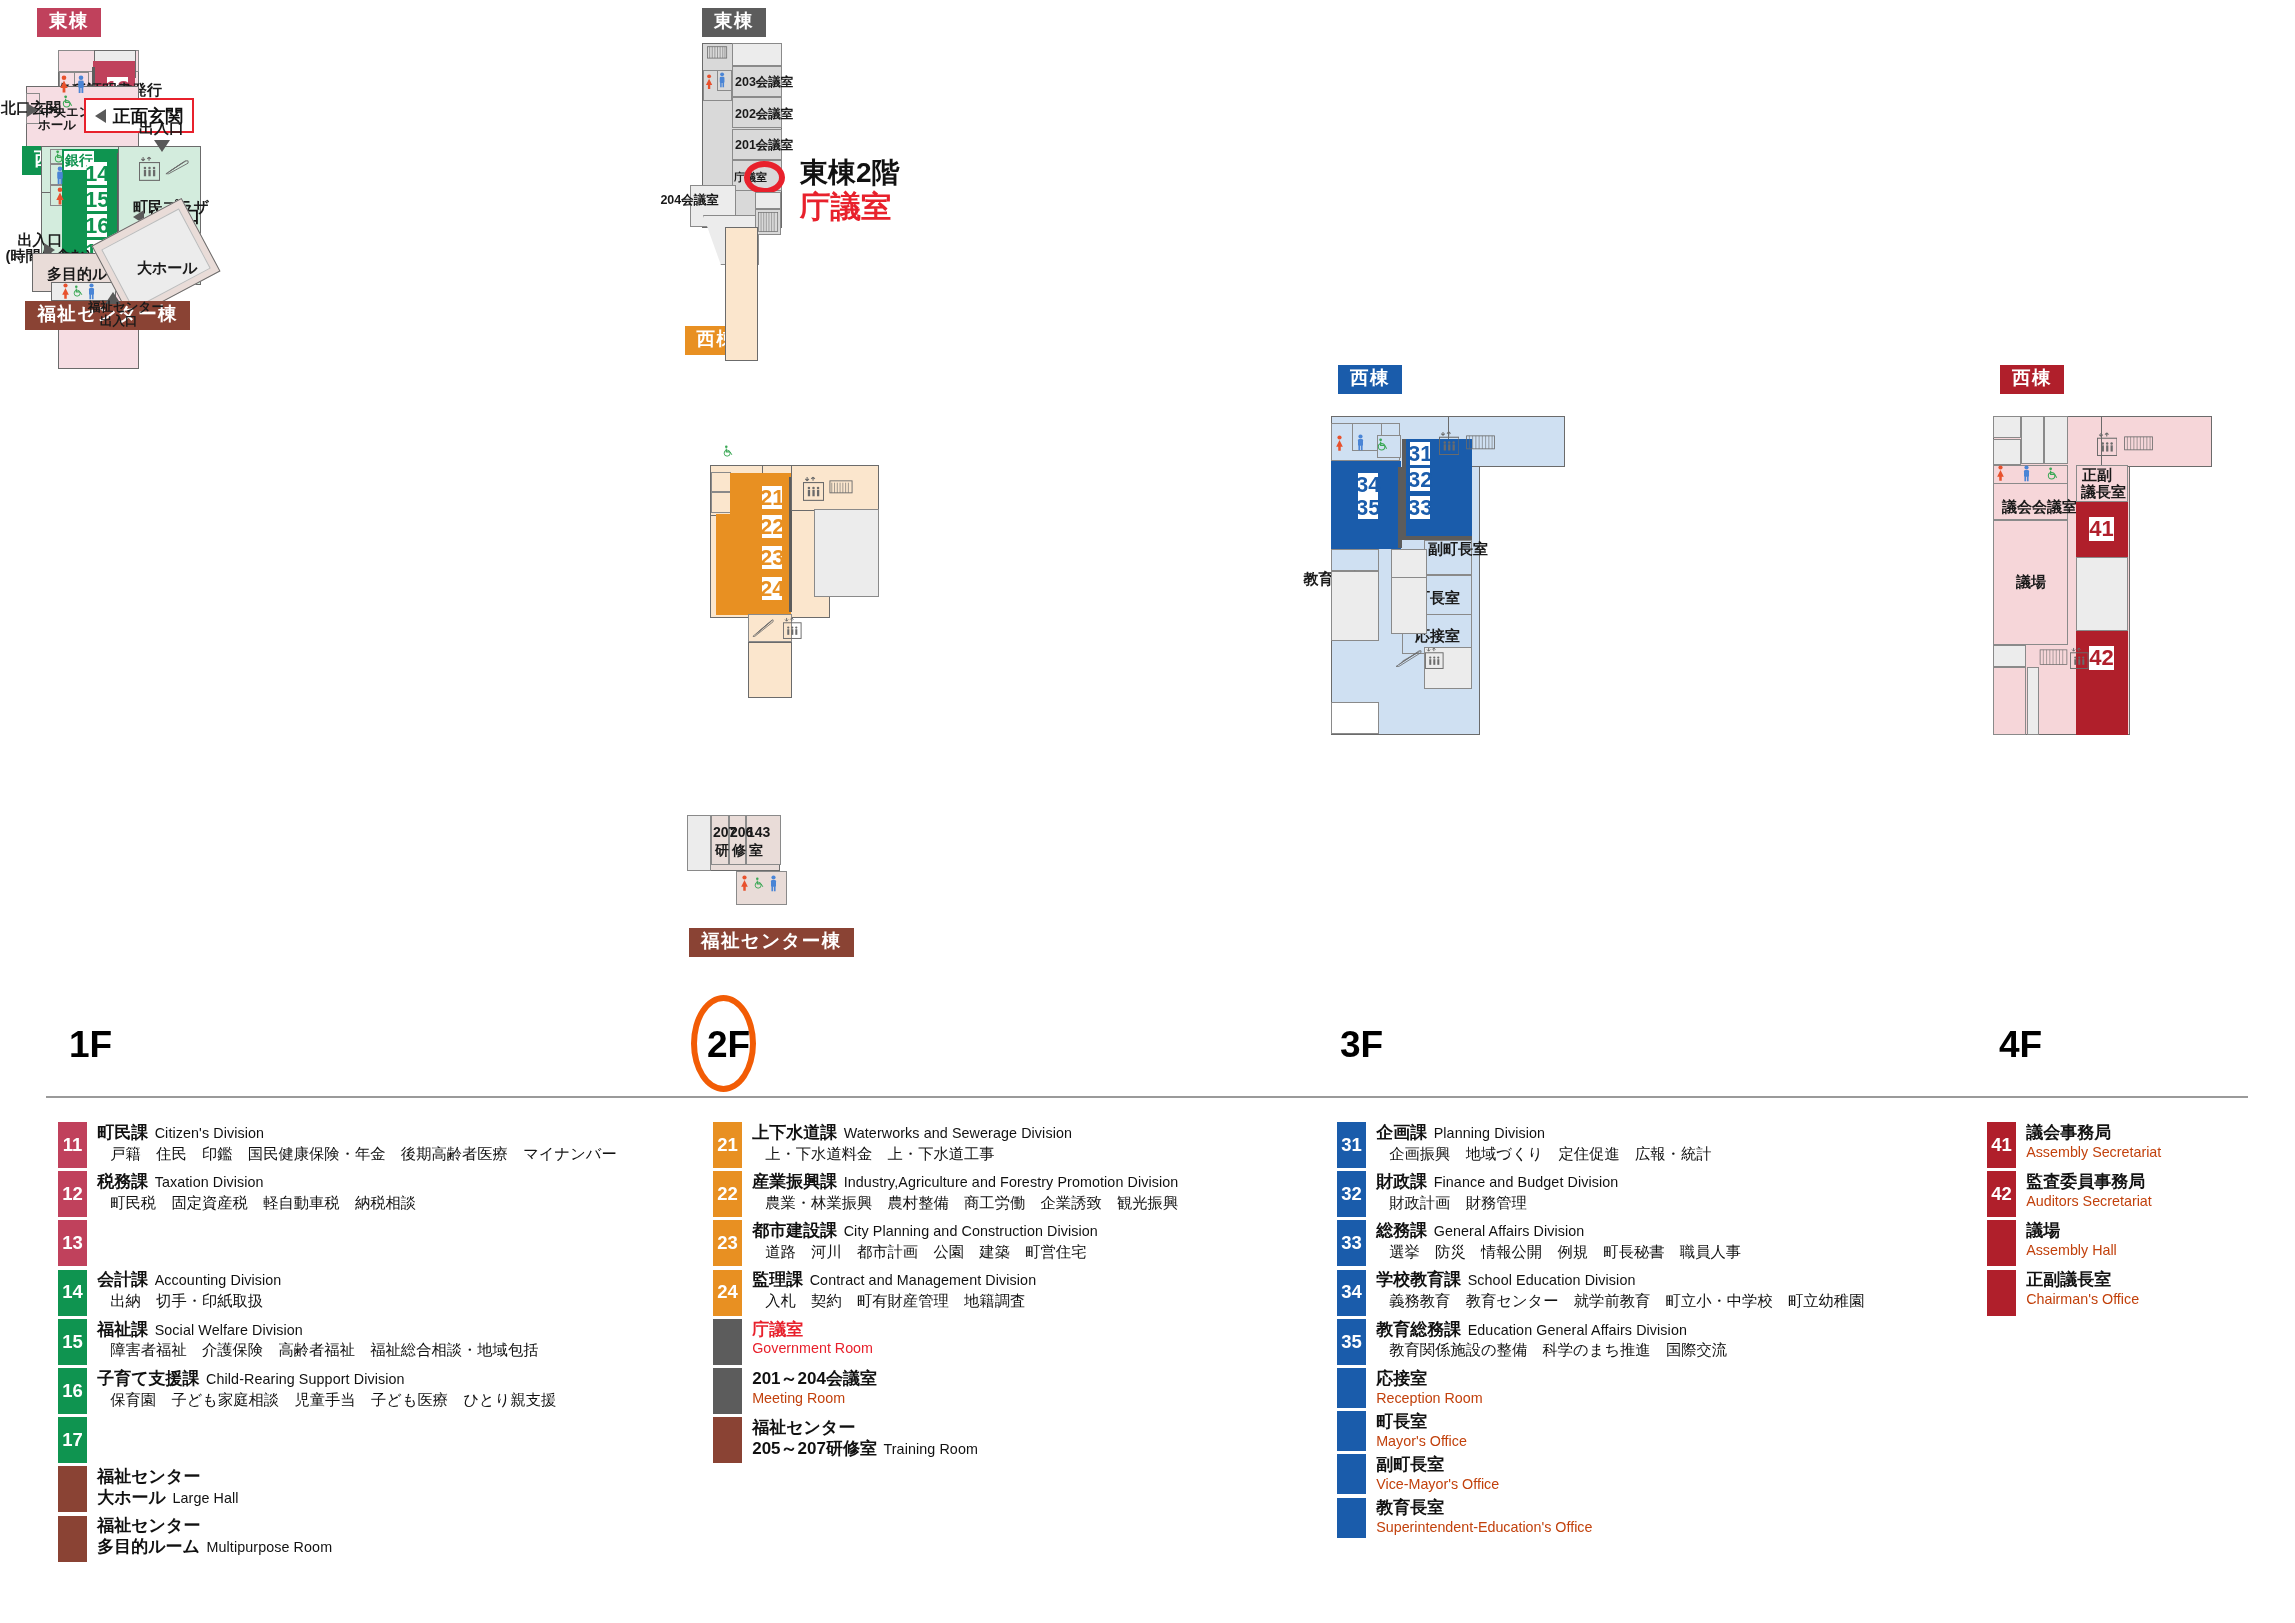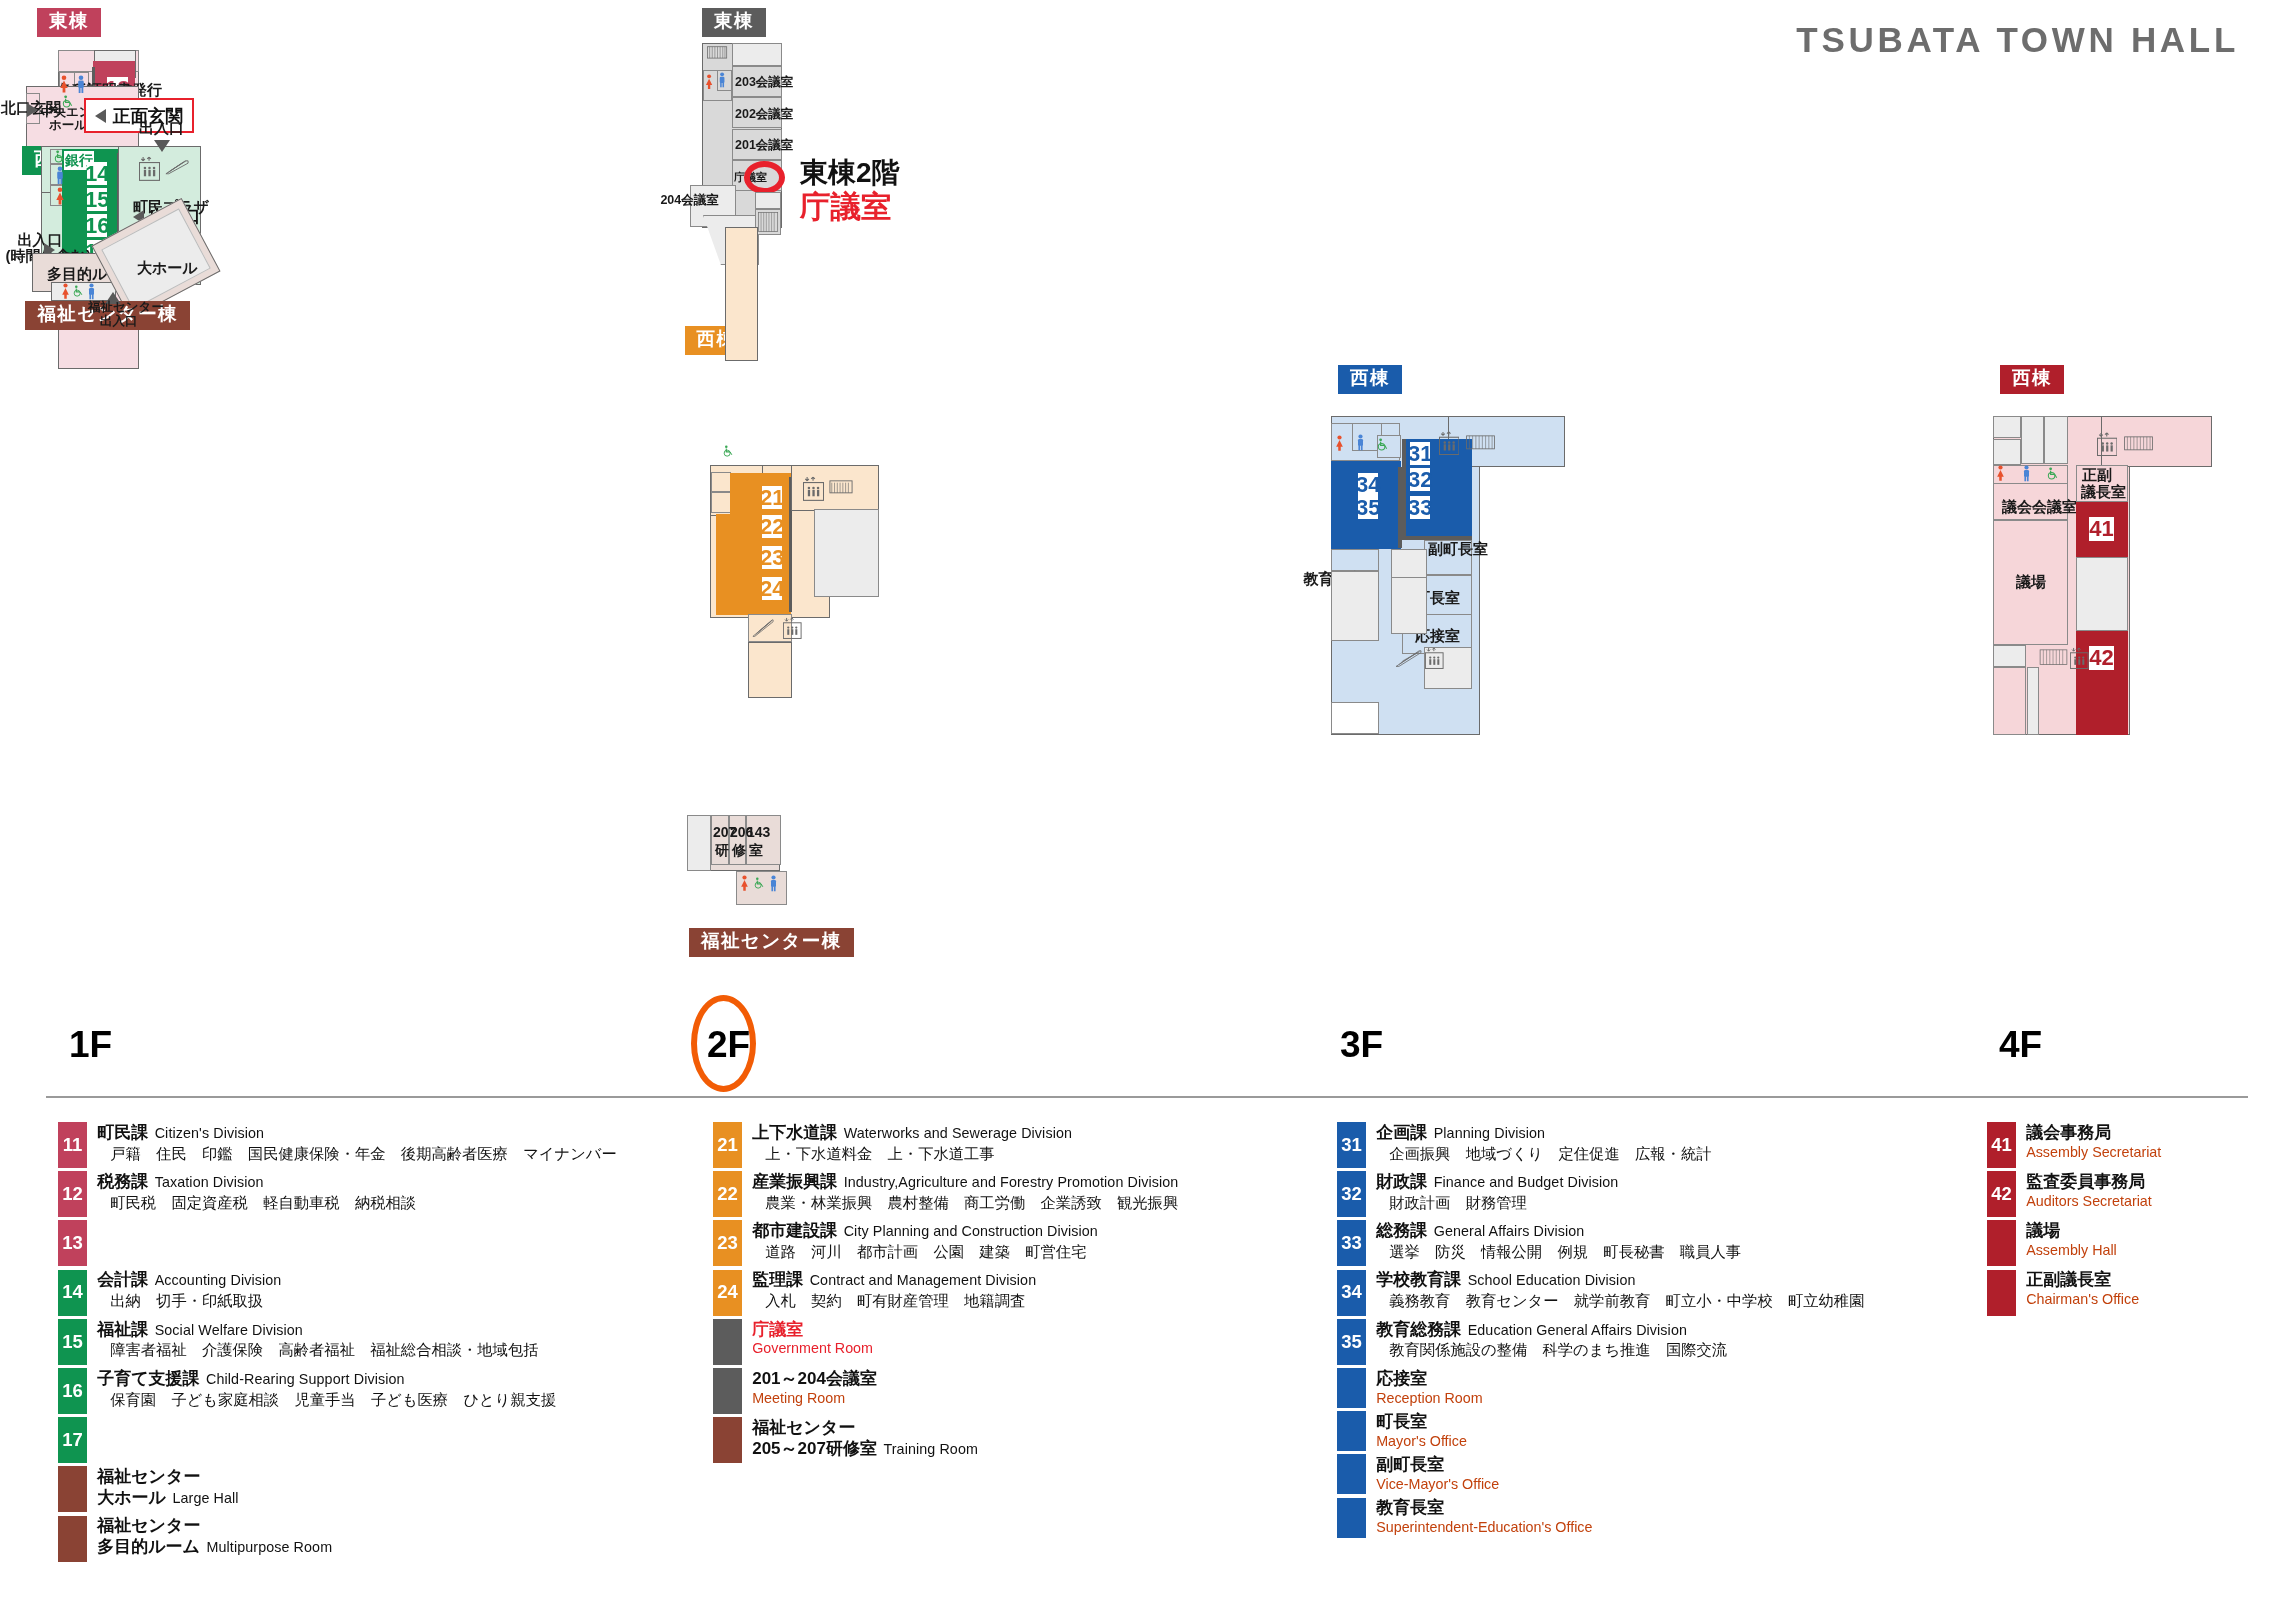--- a/index.html
+++ b/index.html
@@ -125,7 +125,6 @@
 <div id="root">
 
   <div class="hdr">
-    <div class="hdr-en">TSUBATA TOWN HALL</div>
   </div>
 
   <div class="plan" style="left:0;top:0;width:574px;height:1009px;">

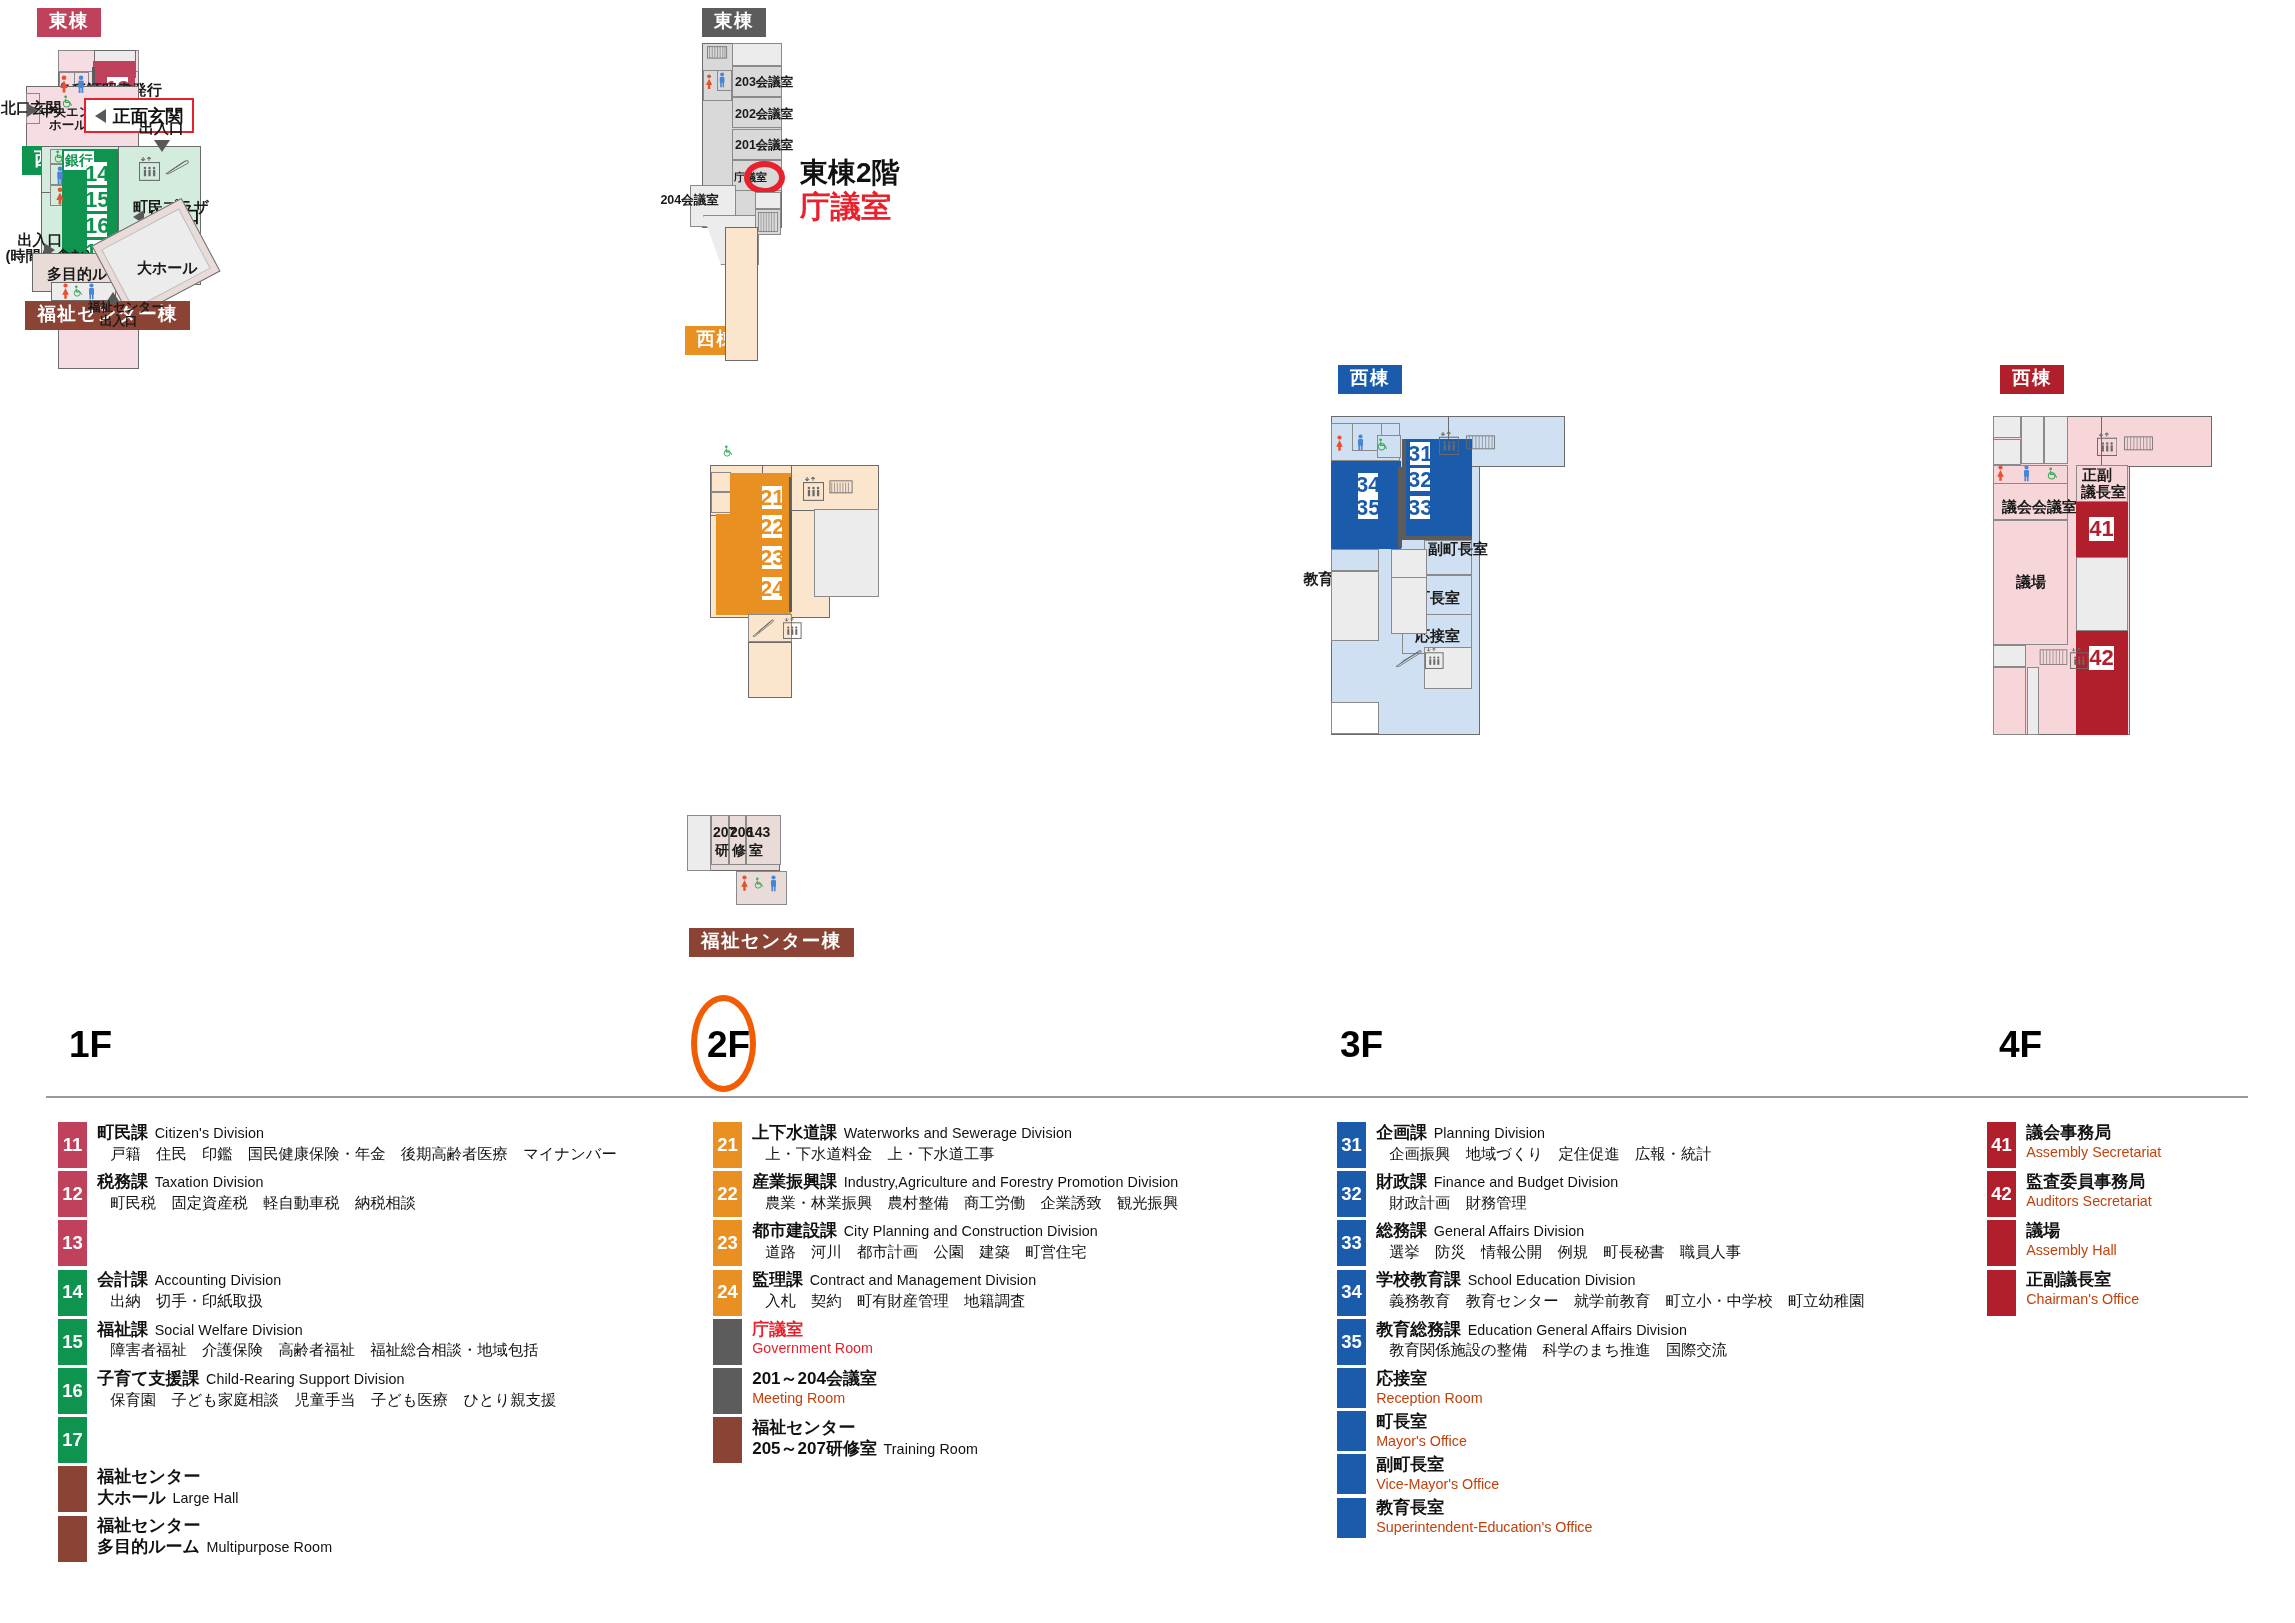--- a/index.html
+++ b/index.html
@@ -156,7 +156,7 @@
     <div class="plbl plbl-md" style="left:0.9px;top:99px;">北口玄関</div>
     <div class="tri-r" style="position:absolute;left:27px;top:103px;"></div>
     <div class="plbl plbl-sm" style="left:41px;top:105px;">中央エントランス</div>
-    <div class="plbl plbl-sm" style="left:49px;top:118px;">ホール</div>
+    <div class="plbl plbl-sm" style="left:38px;top:118px;">ホール</div>
 
     <div class="callout" style="left:84px;top:98px;">
       <span class="tri-l"></span>

